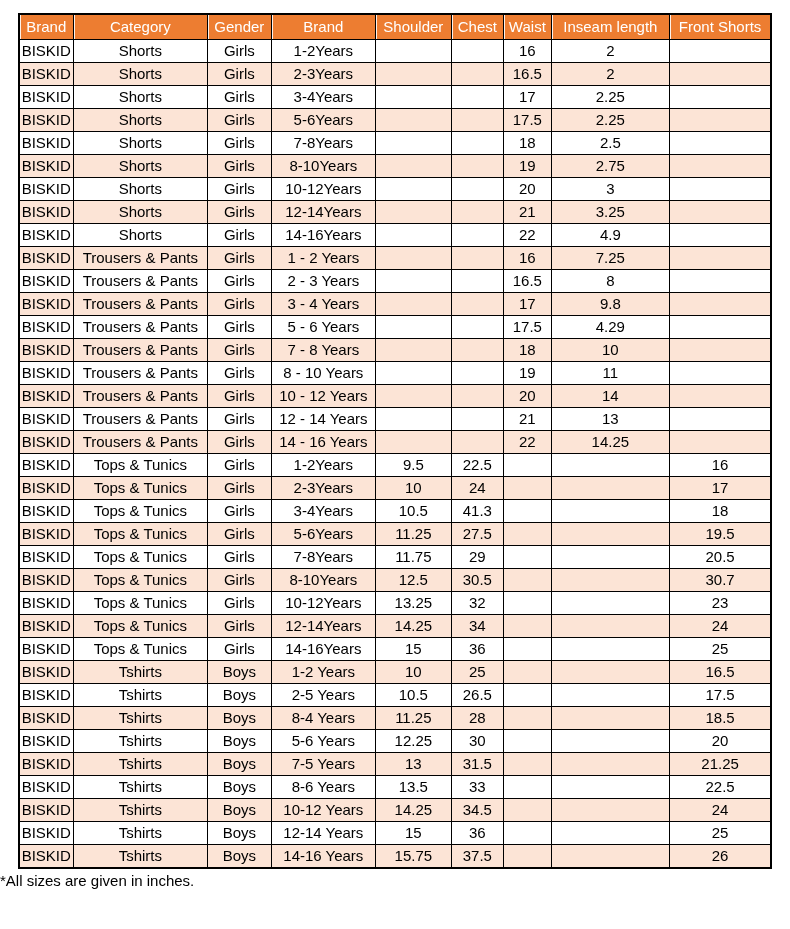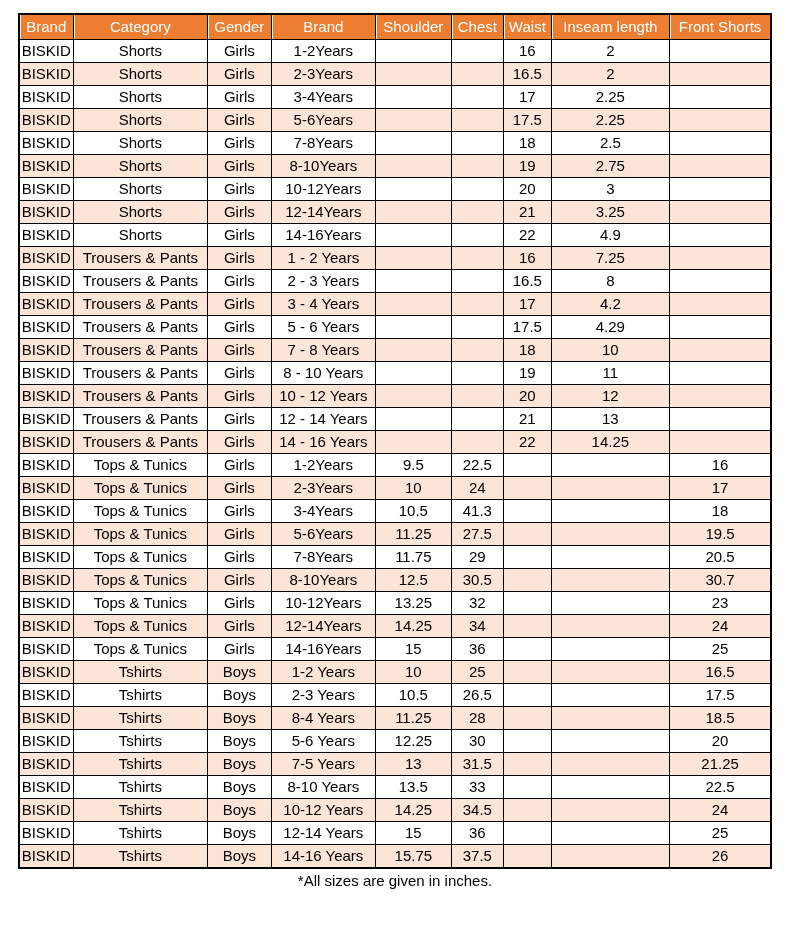--- a/index.html
+++ b/index.html
@@ -219,7 +219,7 @@
           <td></td>
           <td></td>
           <td>17</td>
-          <td>4.2</td>
+          <td>9.8</td>
           <td></td>
         </tr>
         <tr>

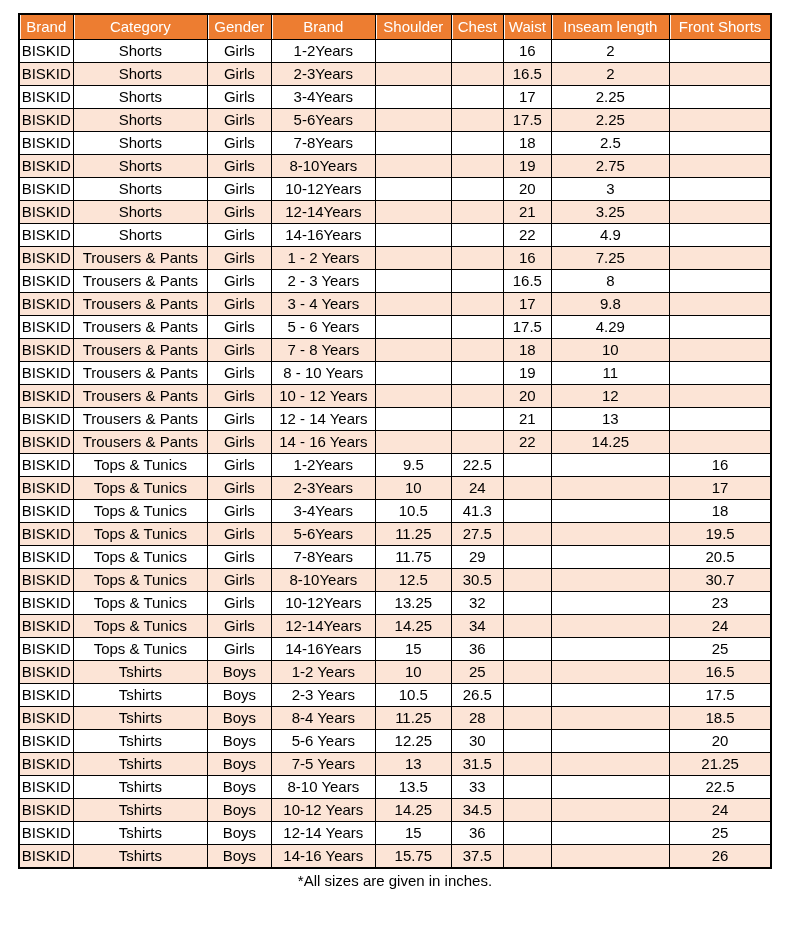--- a/index.html
+++ b/index.html
@@ -263,7 +263,7 @@
           <td></td>
           <td></td>
           <td>20</td>
-          <td>12</td>
+          <td>14</td>
           <td></td>
         </tr>
         <tr>

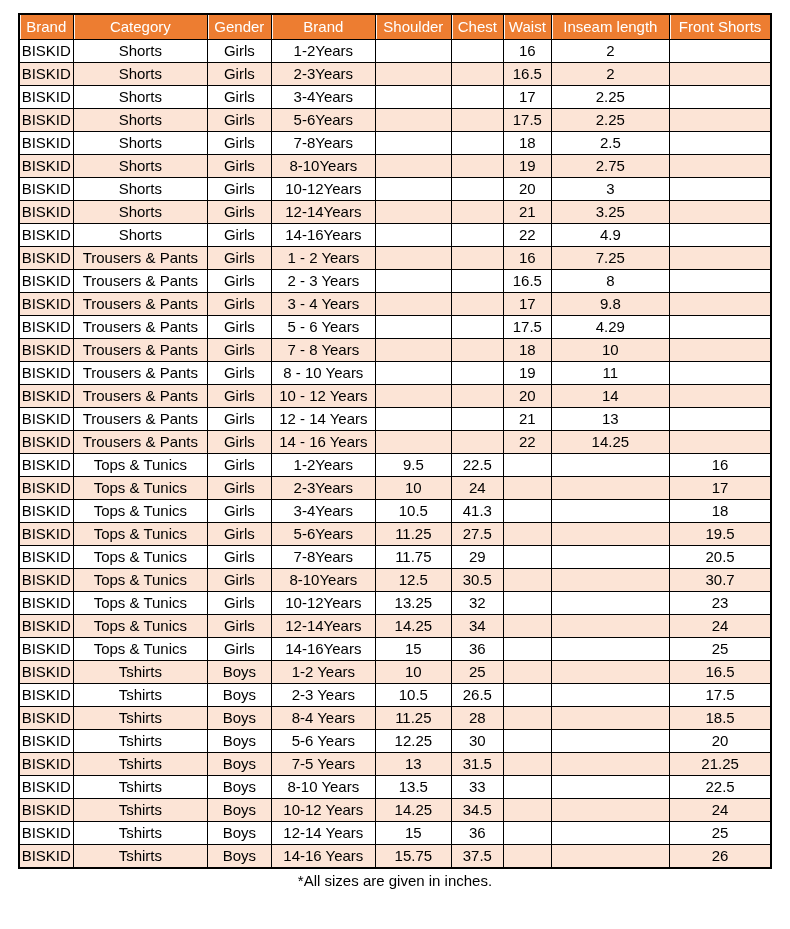--- a/index.html
+++ b/index.html
@@ -402,7 +402,7 @@
           <td>BISKID</td>
           <td>Tshirts</td>
           <td>Boys</td>
-          <td>2-3 Years</td>
+          <td>2-5 Years</td>
           <td>10.5</td>
           <td>26.5</td>
           <td></td>

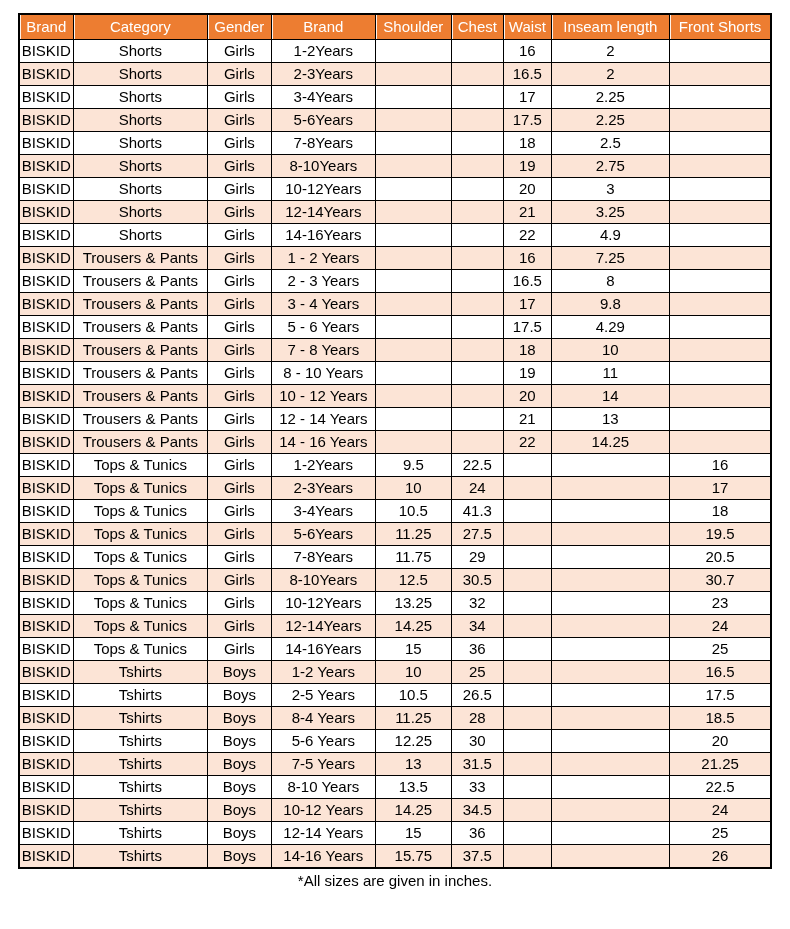--- a/index.html
+++ b/index.html
@@ -446,7 +446,7 @@
           <td>BISKID</td>
           <td>Tshirts</td>
           <td>Boys</td>
-          <td>8-10 Years</td>
+          <td>8-6 Years</td>
           <td>13.5</td>
           <td>33</td>
           <td></td>

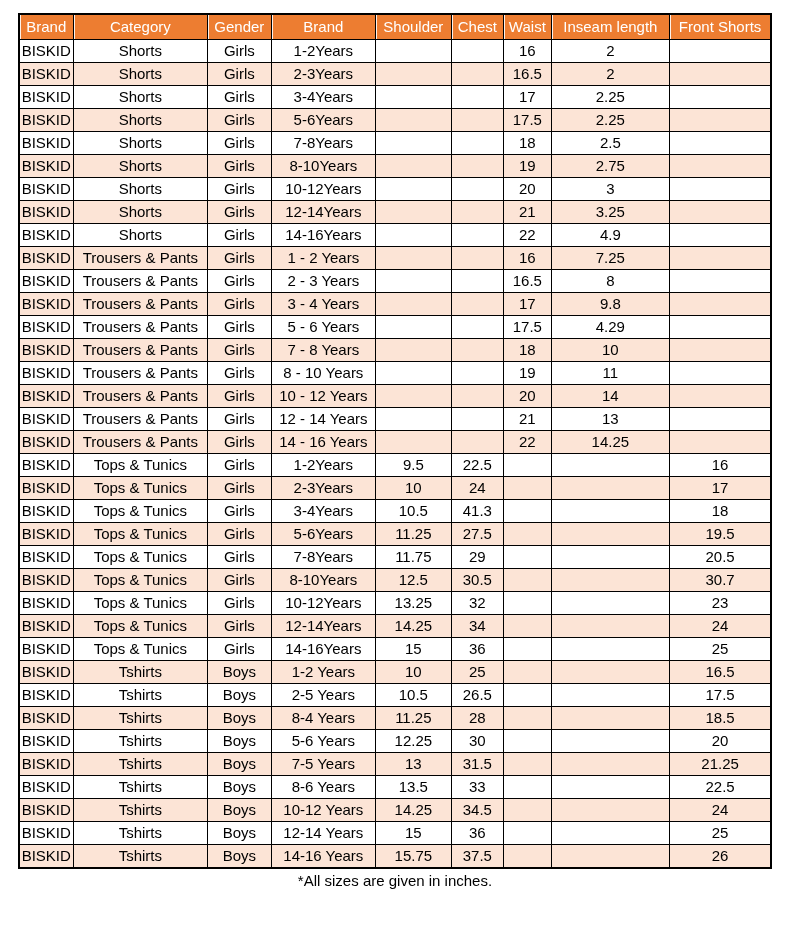--- a/index.html
+++ b/index.html
@@ -54,7 +54,6 @@
   }
   tbody tr:nth-child(even) td{background:var(--stripe);}
   .footnote{
-    text-align:center;
     font-size:15px;
     margin-top:3px;
     color:var(--text);

